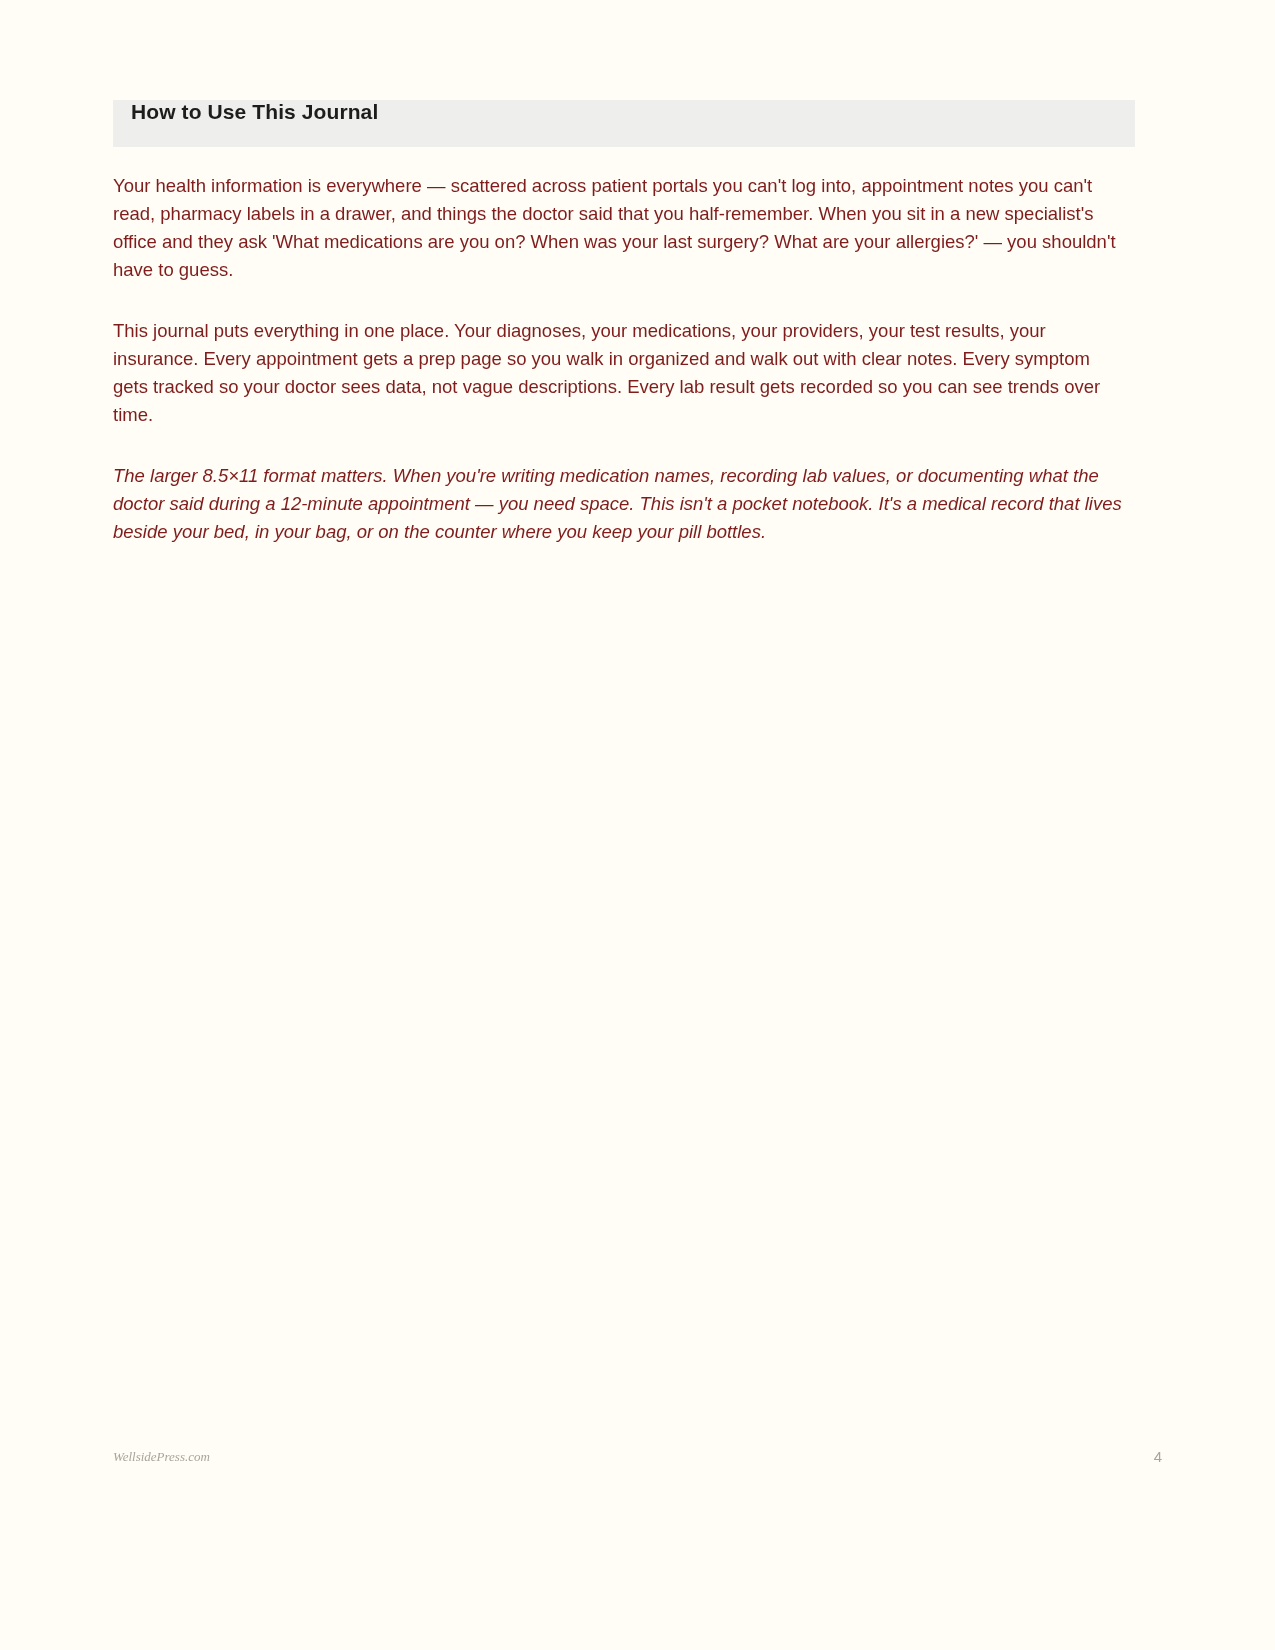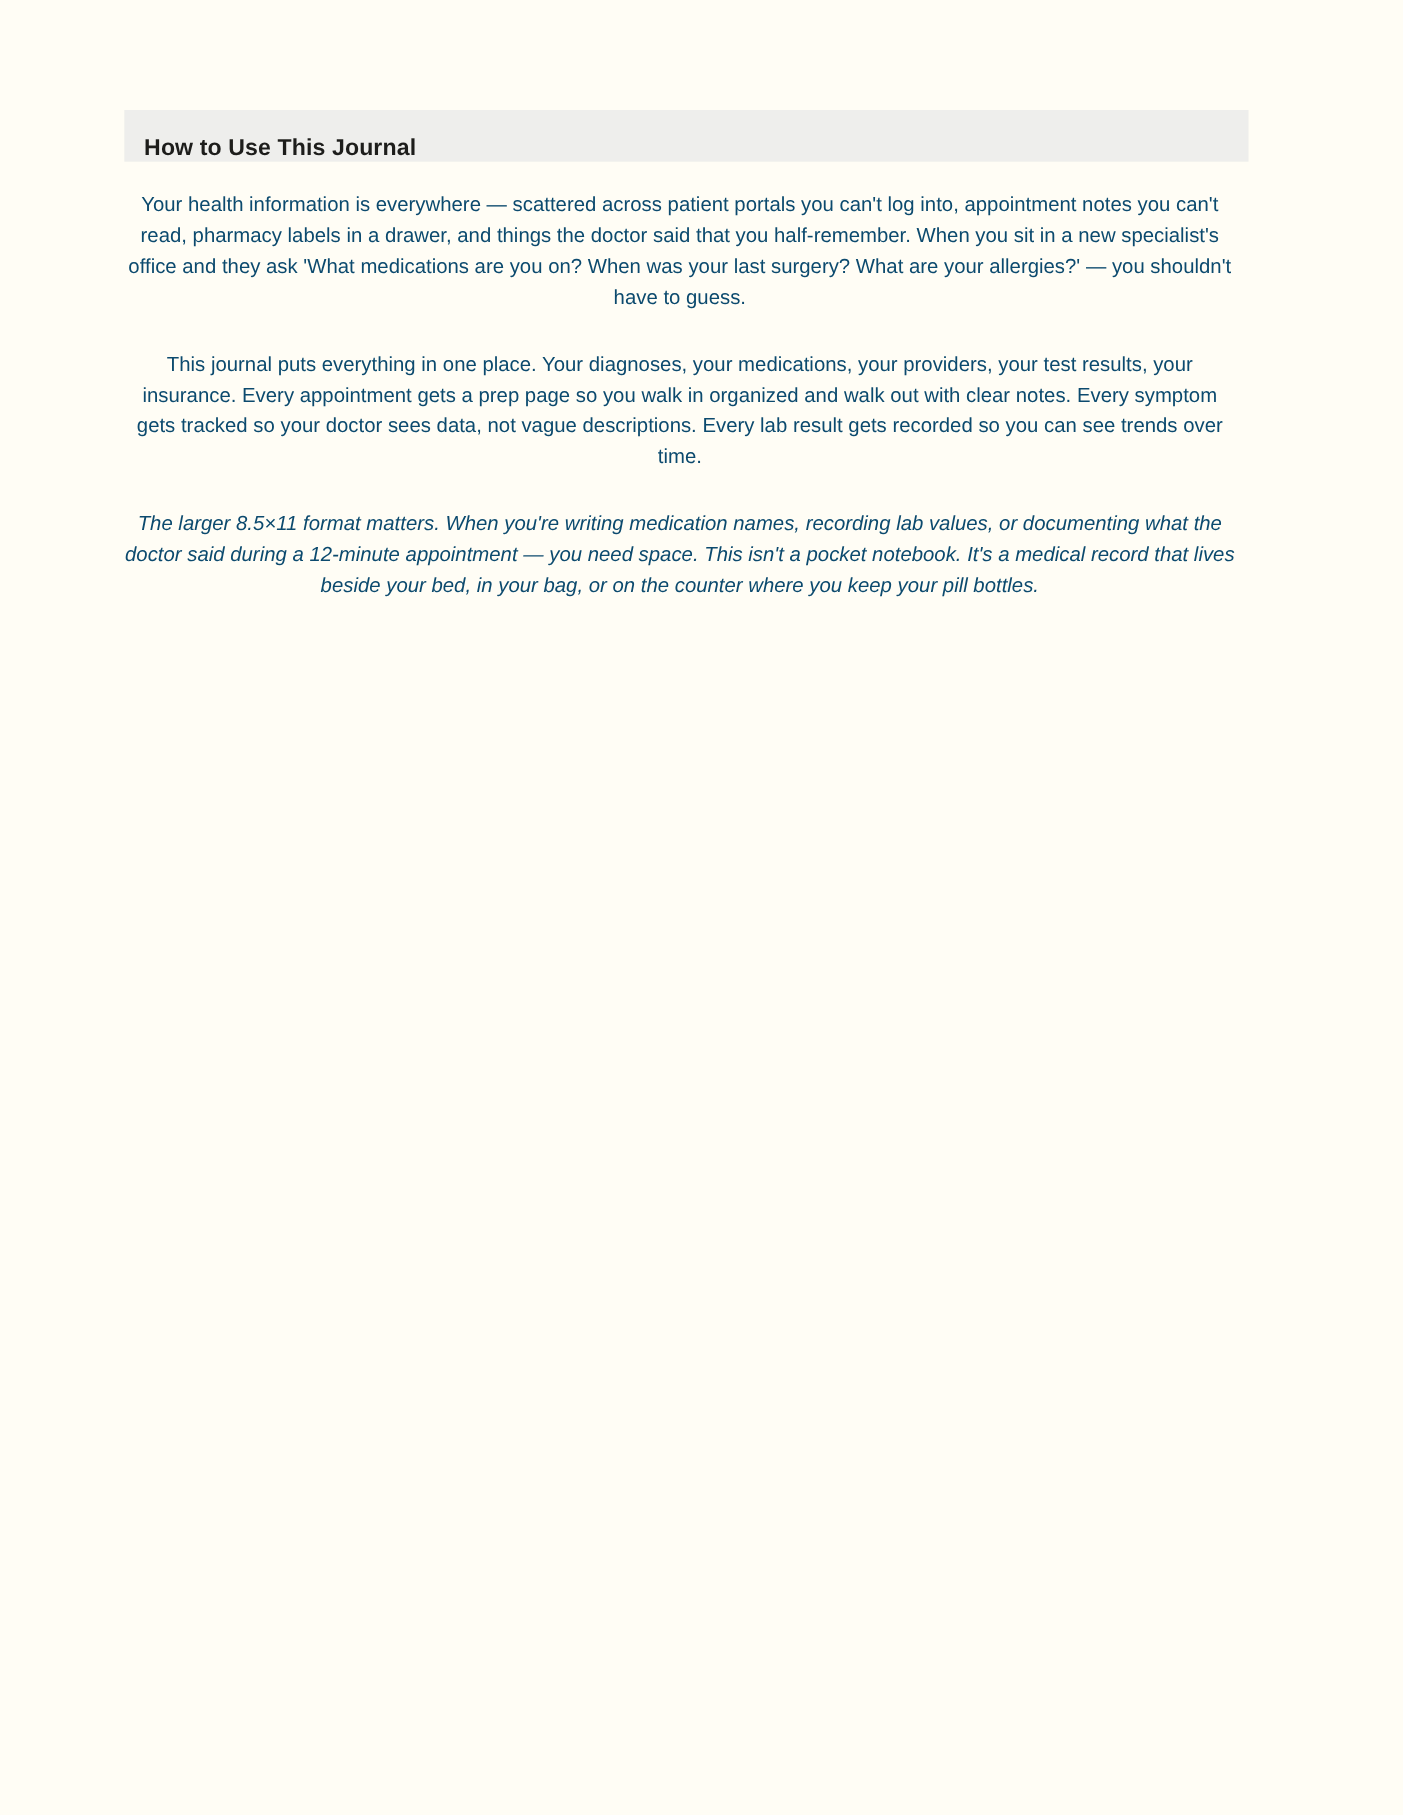--- a/index.html
+++ b/index.html
@@ -27,7 +27,7 @@
     height: 47px;
     background: #eeeeec;
     display: flex;
-    align-items: flex-end;
+    align-items: flex-start;
   }
   .section-header-title {
     font-size: 21px;

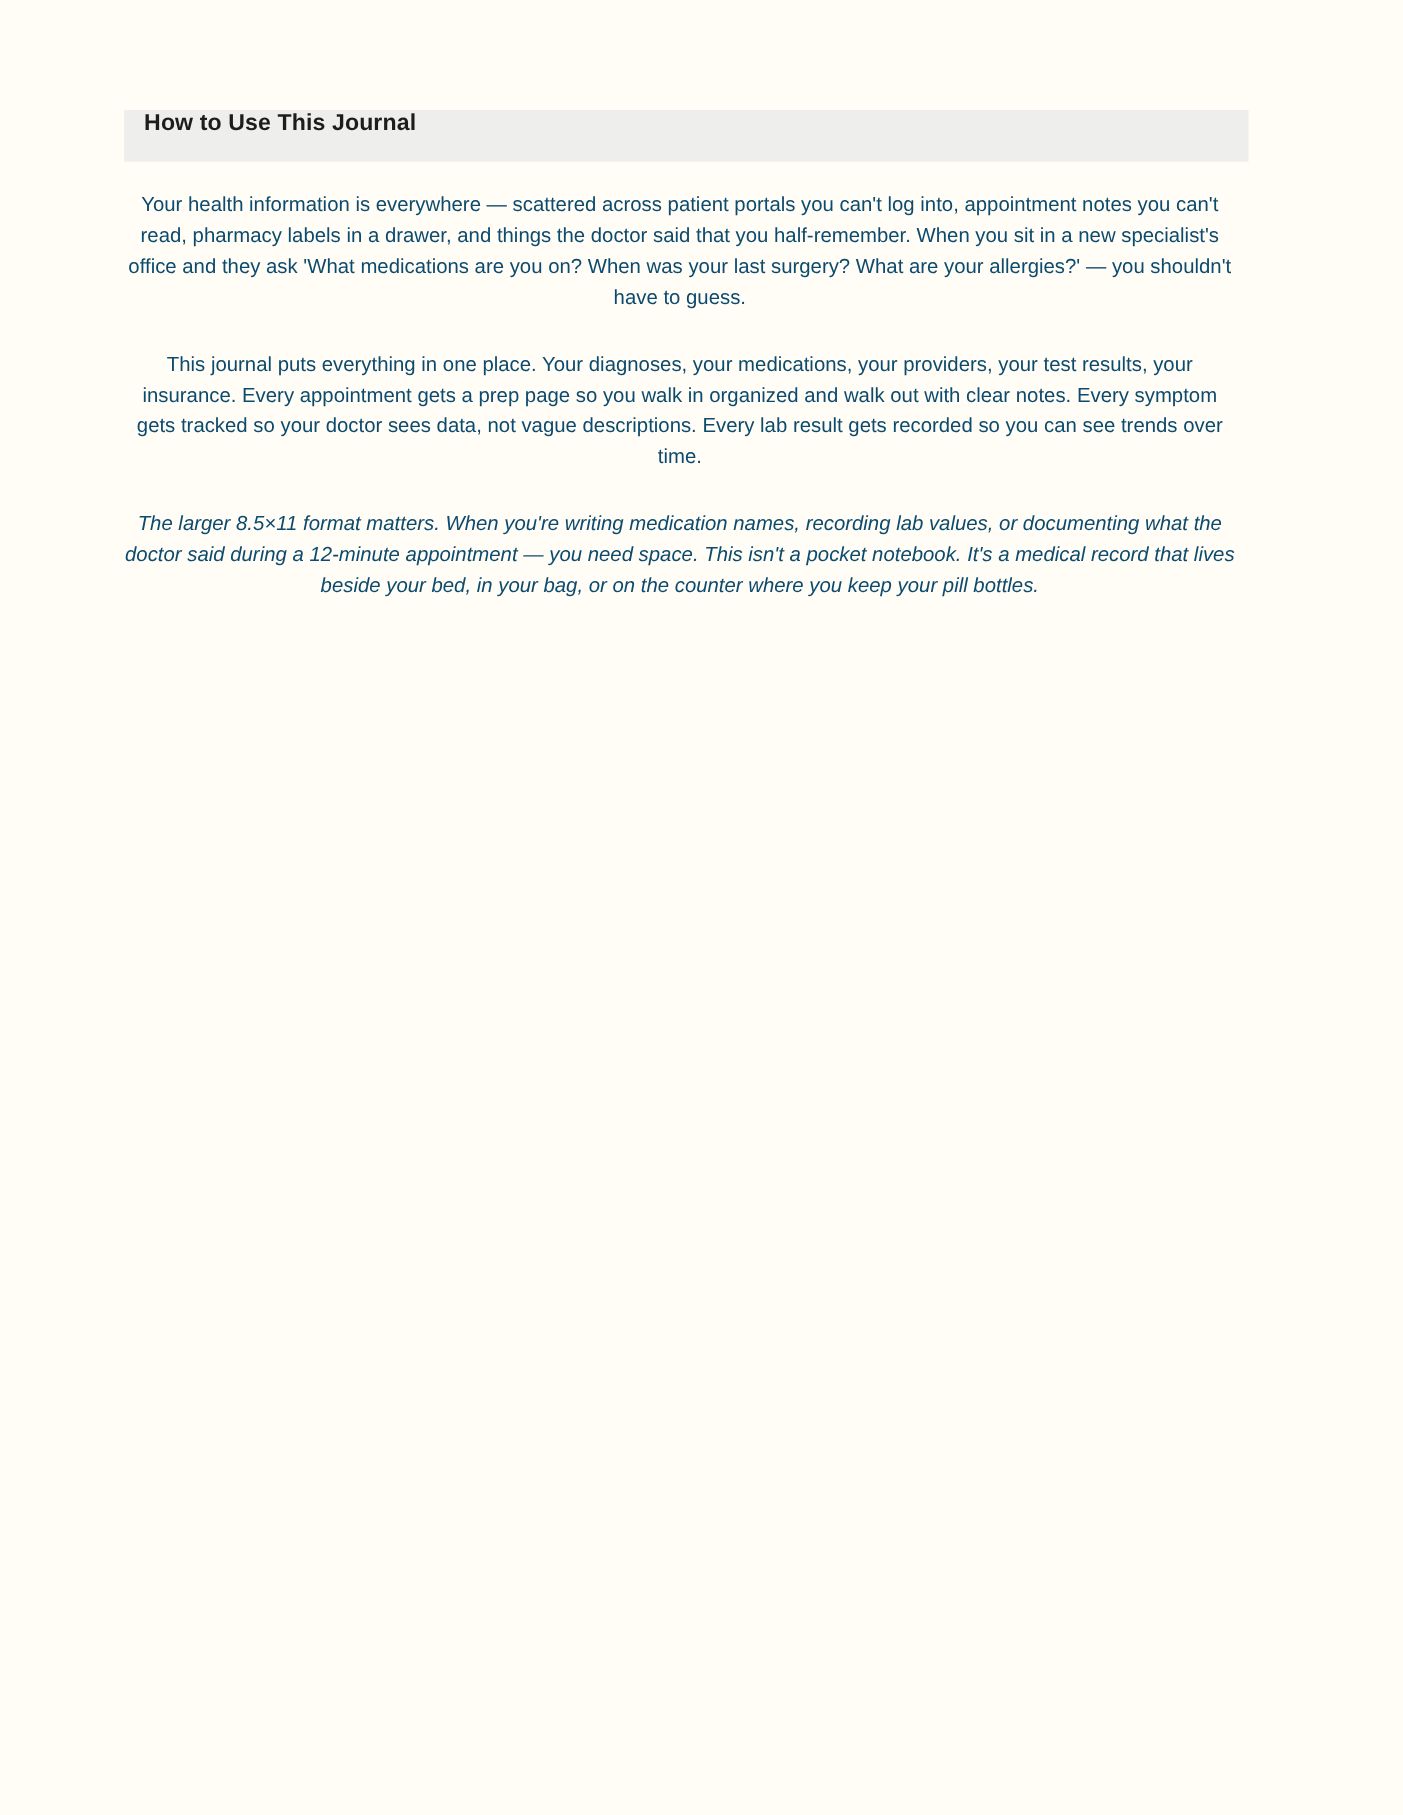--- a/index.html
+++ b/index.html
@@ -46,8 +46,8 @@
     margin: 0 0 33px 0;
     font-size: 18.5px;
     line-height: 28px;
-    color: #0c4a6e;
-    text-align: center;
+    color: #7f1d1d;
+    text-align: left;
   }
   .body-copy p:last-child {
     margin-bottom: 0;

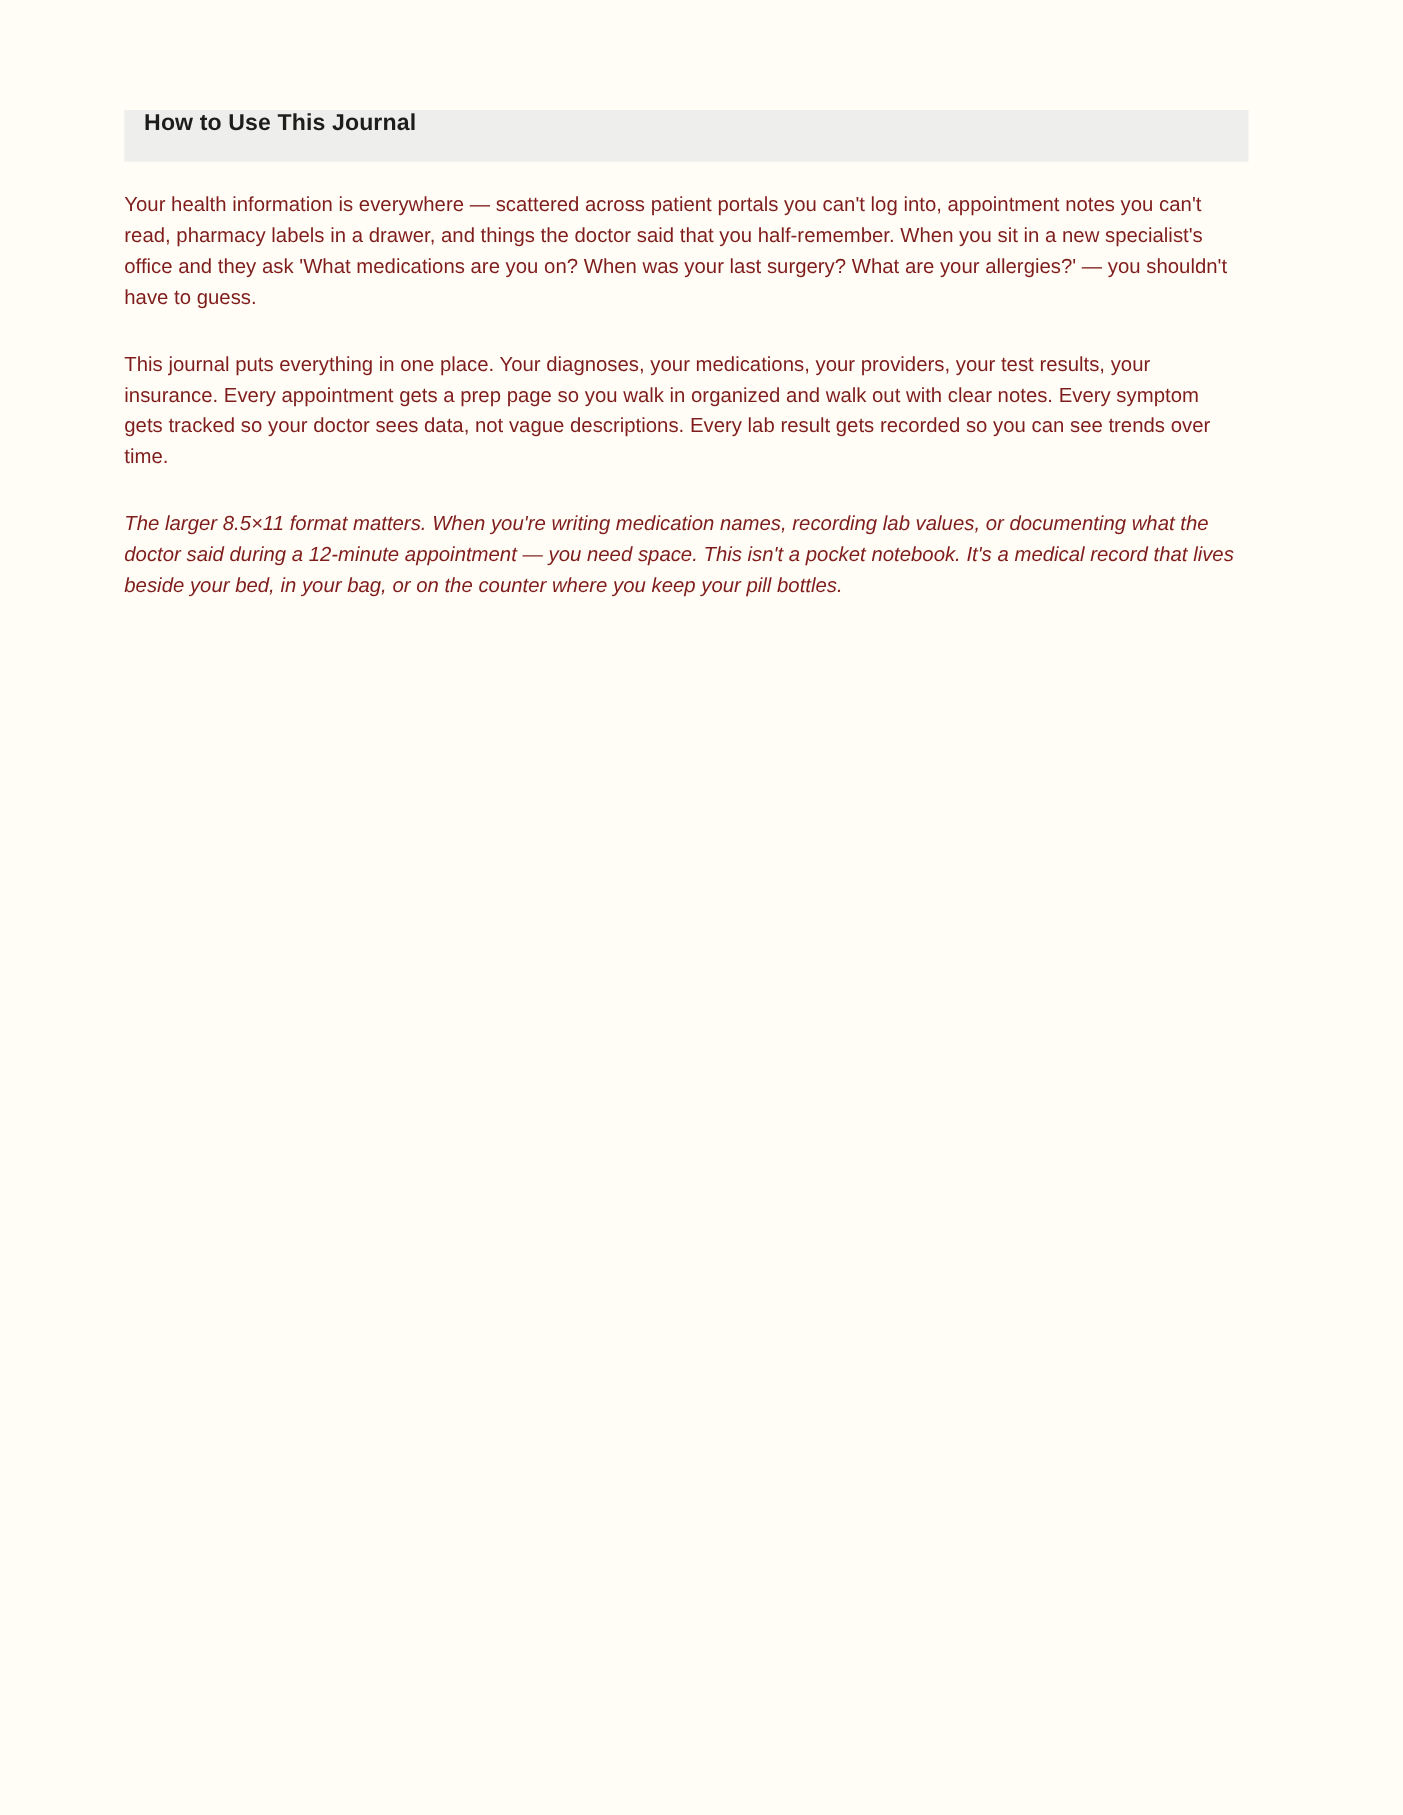--- a/index.html
+++ b/index.html
@@ -88,6 +88,10 @@
     <p>The larger 8.5×11 format matters. When you're writing medication names, recording lab values, or documenting what the doctor said during a 12-minute appointment — you need space. This isn't a pocket notebook. It's a medical record that lives beside your bed, in your bag, or on the counter where you keep your pill bottles.</p>
   </div>
 
+  <div class="footer">
+    <div class="footer-brand">WellsidePress.com</div>
+    <div class="footer-page">4</div>
+  </div>
 
 </div>
 

